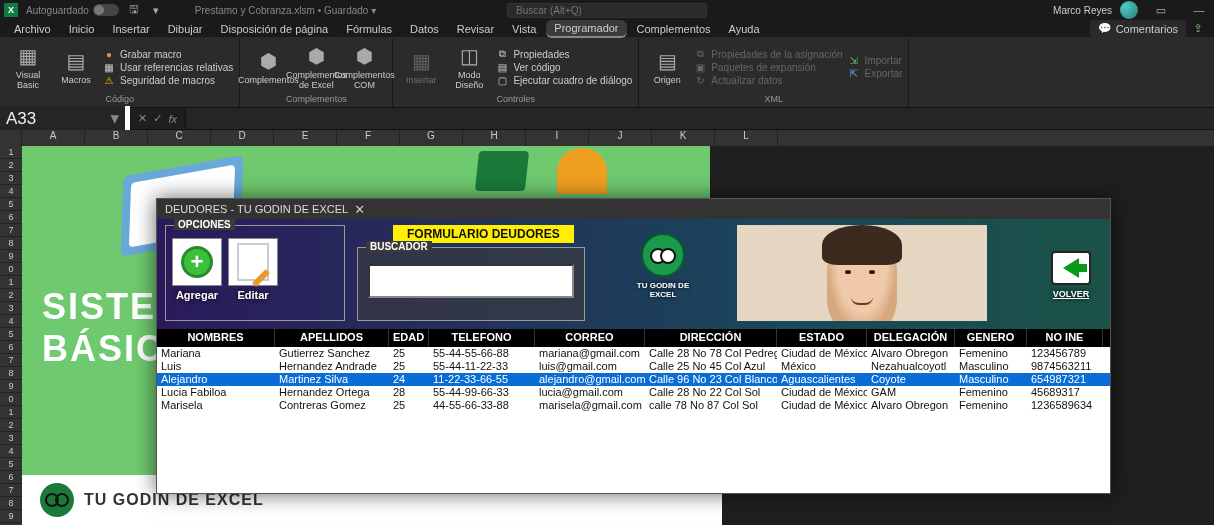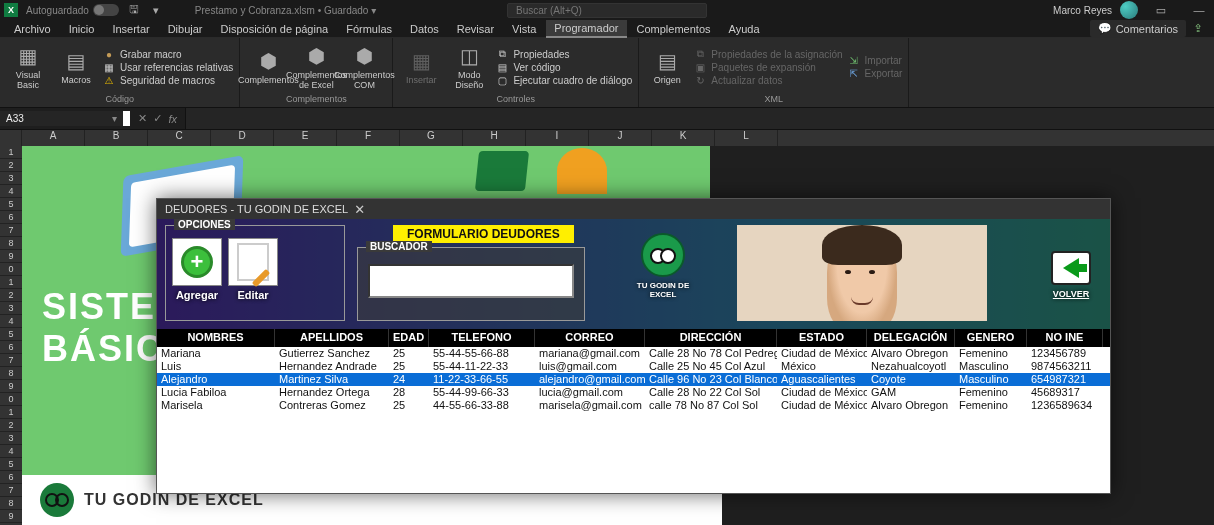--- a/index.html
+++ b/index.html
@@ -24,7 +24,7 @@
 
 .menubar { height: 18px; background: #1a1a1a; display: flex; align-items: center; padding: 0 6px; gap: 2px; font-size: 11px; border-bottom: 1px solid #2a2a2a; }
 .menubar .menu-item { padding: 2px 8px; color: #ccc; cursor: pointer; }
-.menubar .menu-item.active { background: #3b3b3b; border-bottom: 2px solid #888; }
+.menubar .menu-item.active { background: #3b3b3b; border-bottom: 2px solid #888; border-radius: 6px; }
 .menubar .spacer { flex: 1; }
 .menubar .comments-btn { background: #2a2a2a; padding: 2px 8px; border-radius: 2px; display: flex; align-items: center; gap: 4px; color: #ccc; }
 .menubar .share-btn { width: 20px; color: #85c47e; text-align: center; }

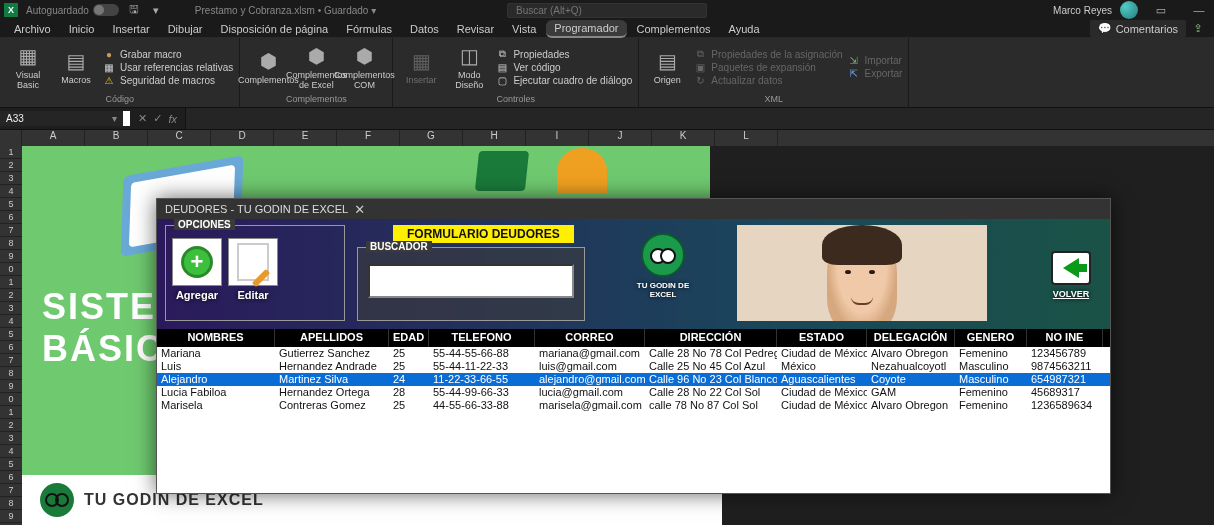--- a/index.html
+++ b/index.html
@@ -47,7 +47,7 @@
 
 
 .fbar { height: 22px; background: #1e1e1e; display: flex; align-items: center; border-bottom: 1px solid #111; }
-.namebox { width: 130px; background: #252525; color: #eee; font-size: 10px; padding: 2px 6px; border-right: 7px solid #ffffff; display: flex; align-items: center; justify-content: space-between; }
+.namebox { width: 130px; background: #252525; color: #eee; font-size: 17px; padding: 2px 6px; border-right: 5px solid #ffffff; display: flex; align-items: center; justify-content: space-between; }
 .namebox .dd { color: #888; }
 .fx-icons { display: flex; gap: 6px; padding: 0 8px; color: #888; border-right: 1px solid #111; align-items: center; height: 100%; }
 .fx-icons .fx { font-style: italic; }

